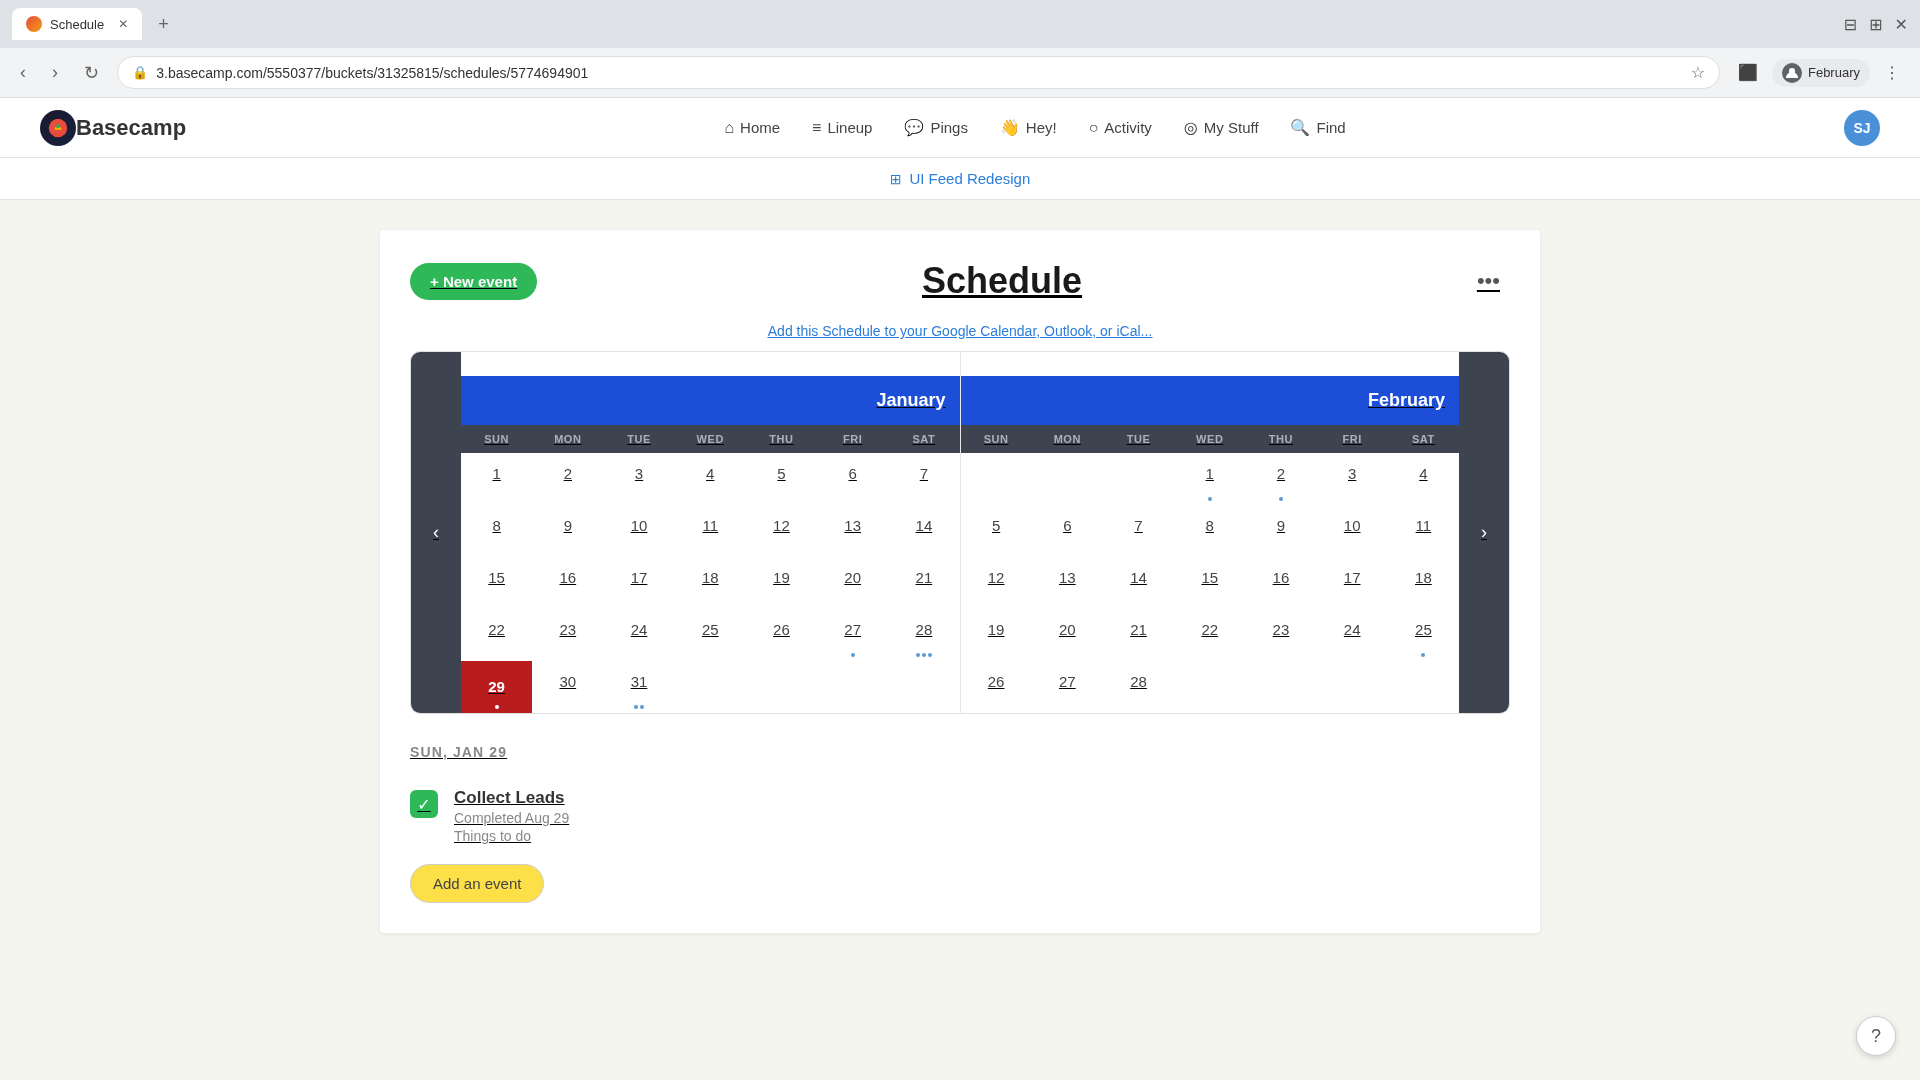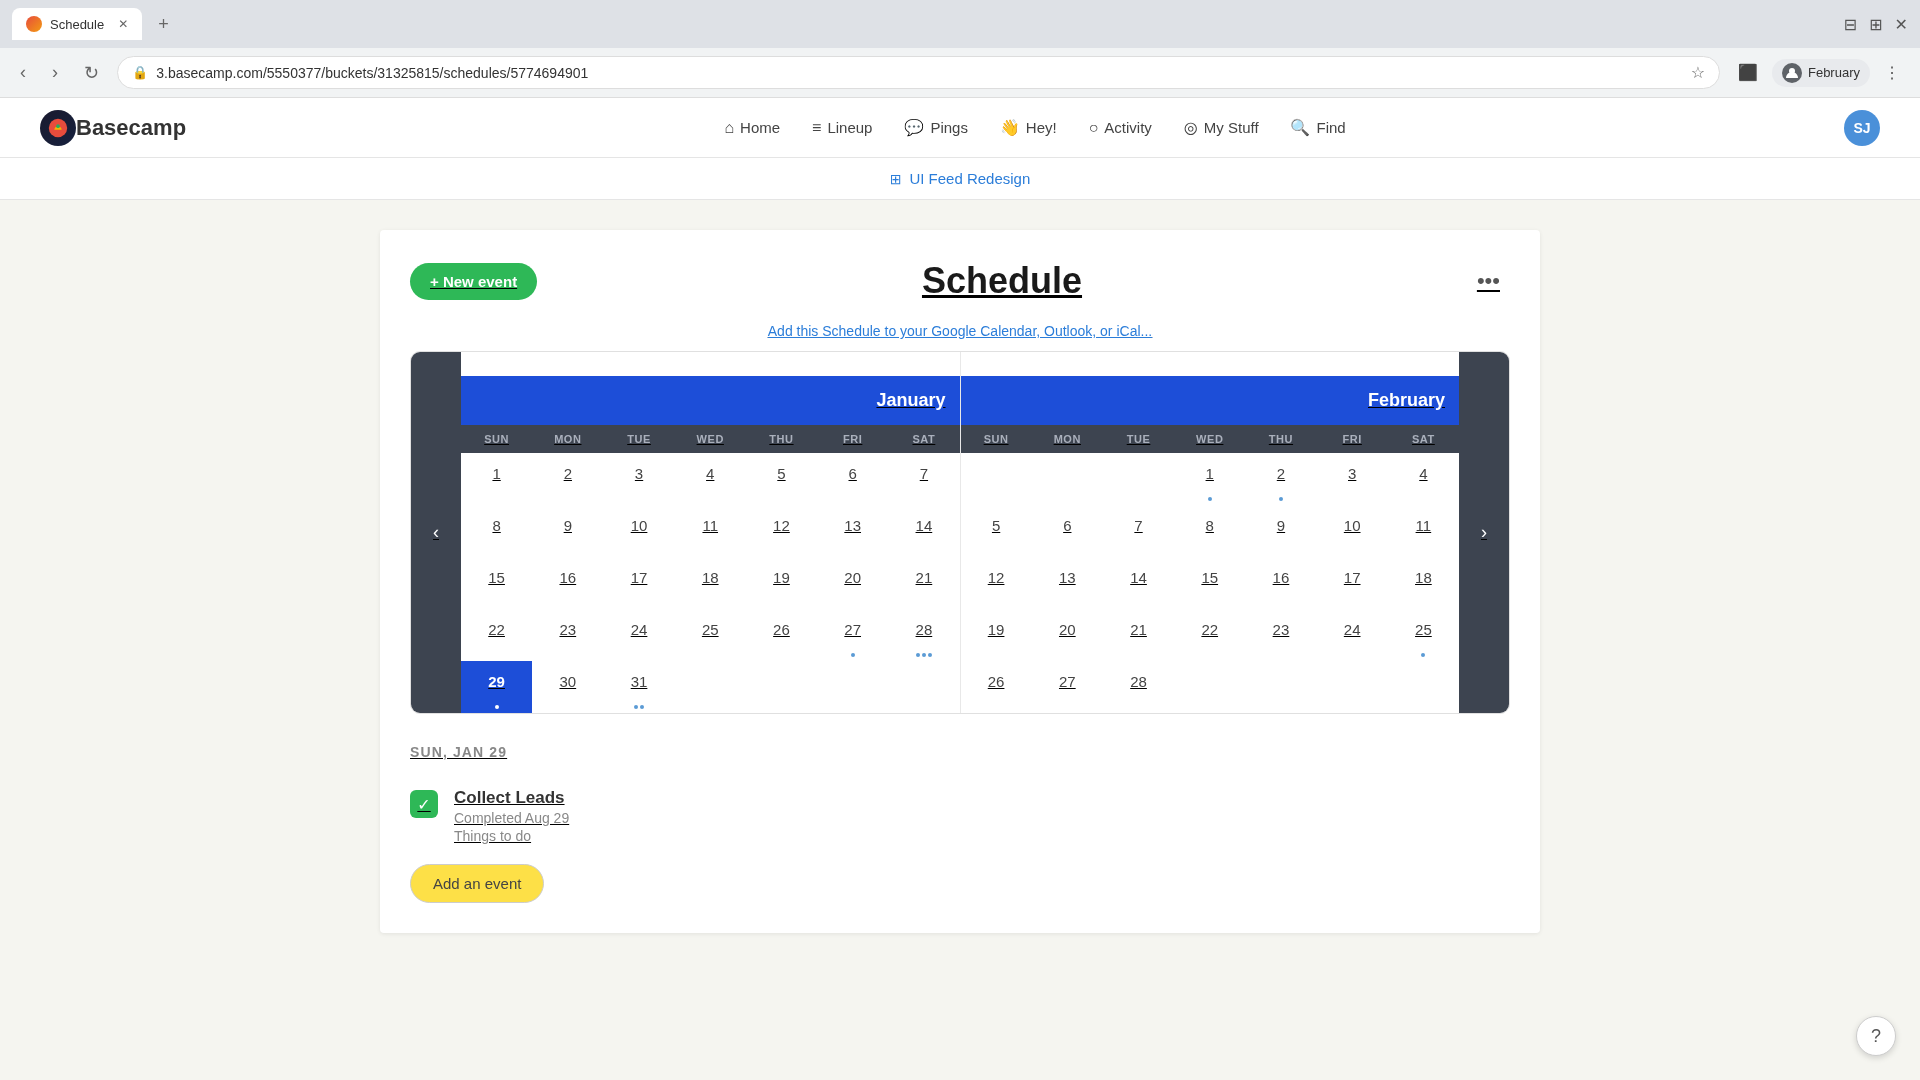--- a/index.html
+++ b/index.html
@@ -69,7 +69,7 @@
     .cal-grid { display: grid; grid-template-columns: repeat(7, 1fr); }
     .cal-cell { text-align: center; padding: 12px 4px 14px; font-size: 15px; color: #444; cursor: pointer; min-height: 52px; position: relative; display: flex; flex-direction: column; align-items: center; }
     .cal-cell.empty { cursor: default; }
-    .cal-cell.selected { background: #1d4ed8; color: white; font-weight: bold; }
+    .cal-cell.selected { background: #b91c1c; color: white; font-weight: bold; justify-content: center; }
     .cal-cell.selected .cal-dots span { background: white !important; }
     .cal-dots { display: flex; gap: 2px; justify-content: center; margin-top: 3px; position: absolute; bottom: 4px; }
     .cal-dots span { width: 4px; height: 4px; border-radius: 50%; background: #888; display: inline-block; }

